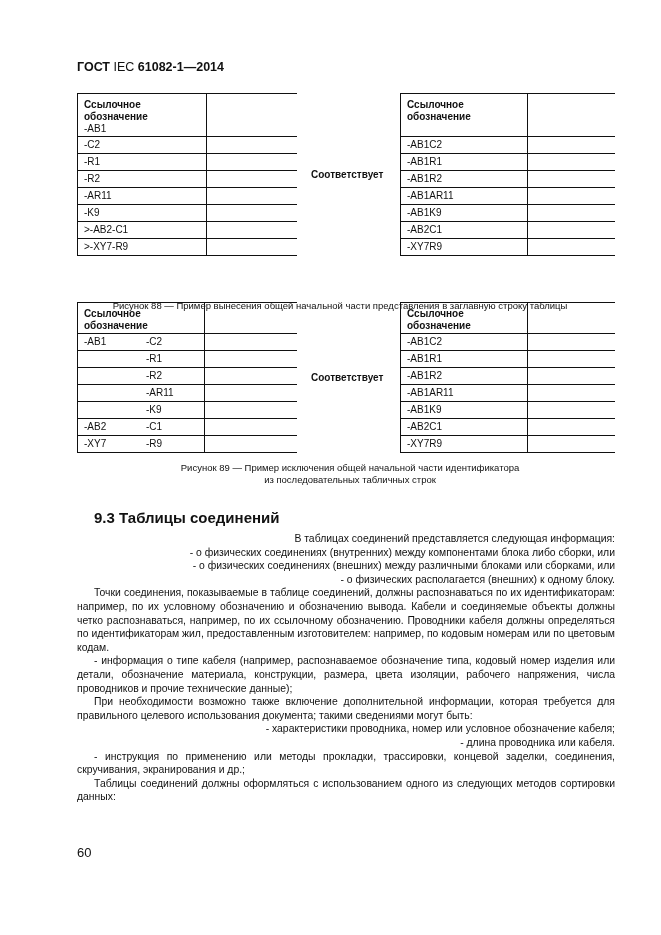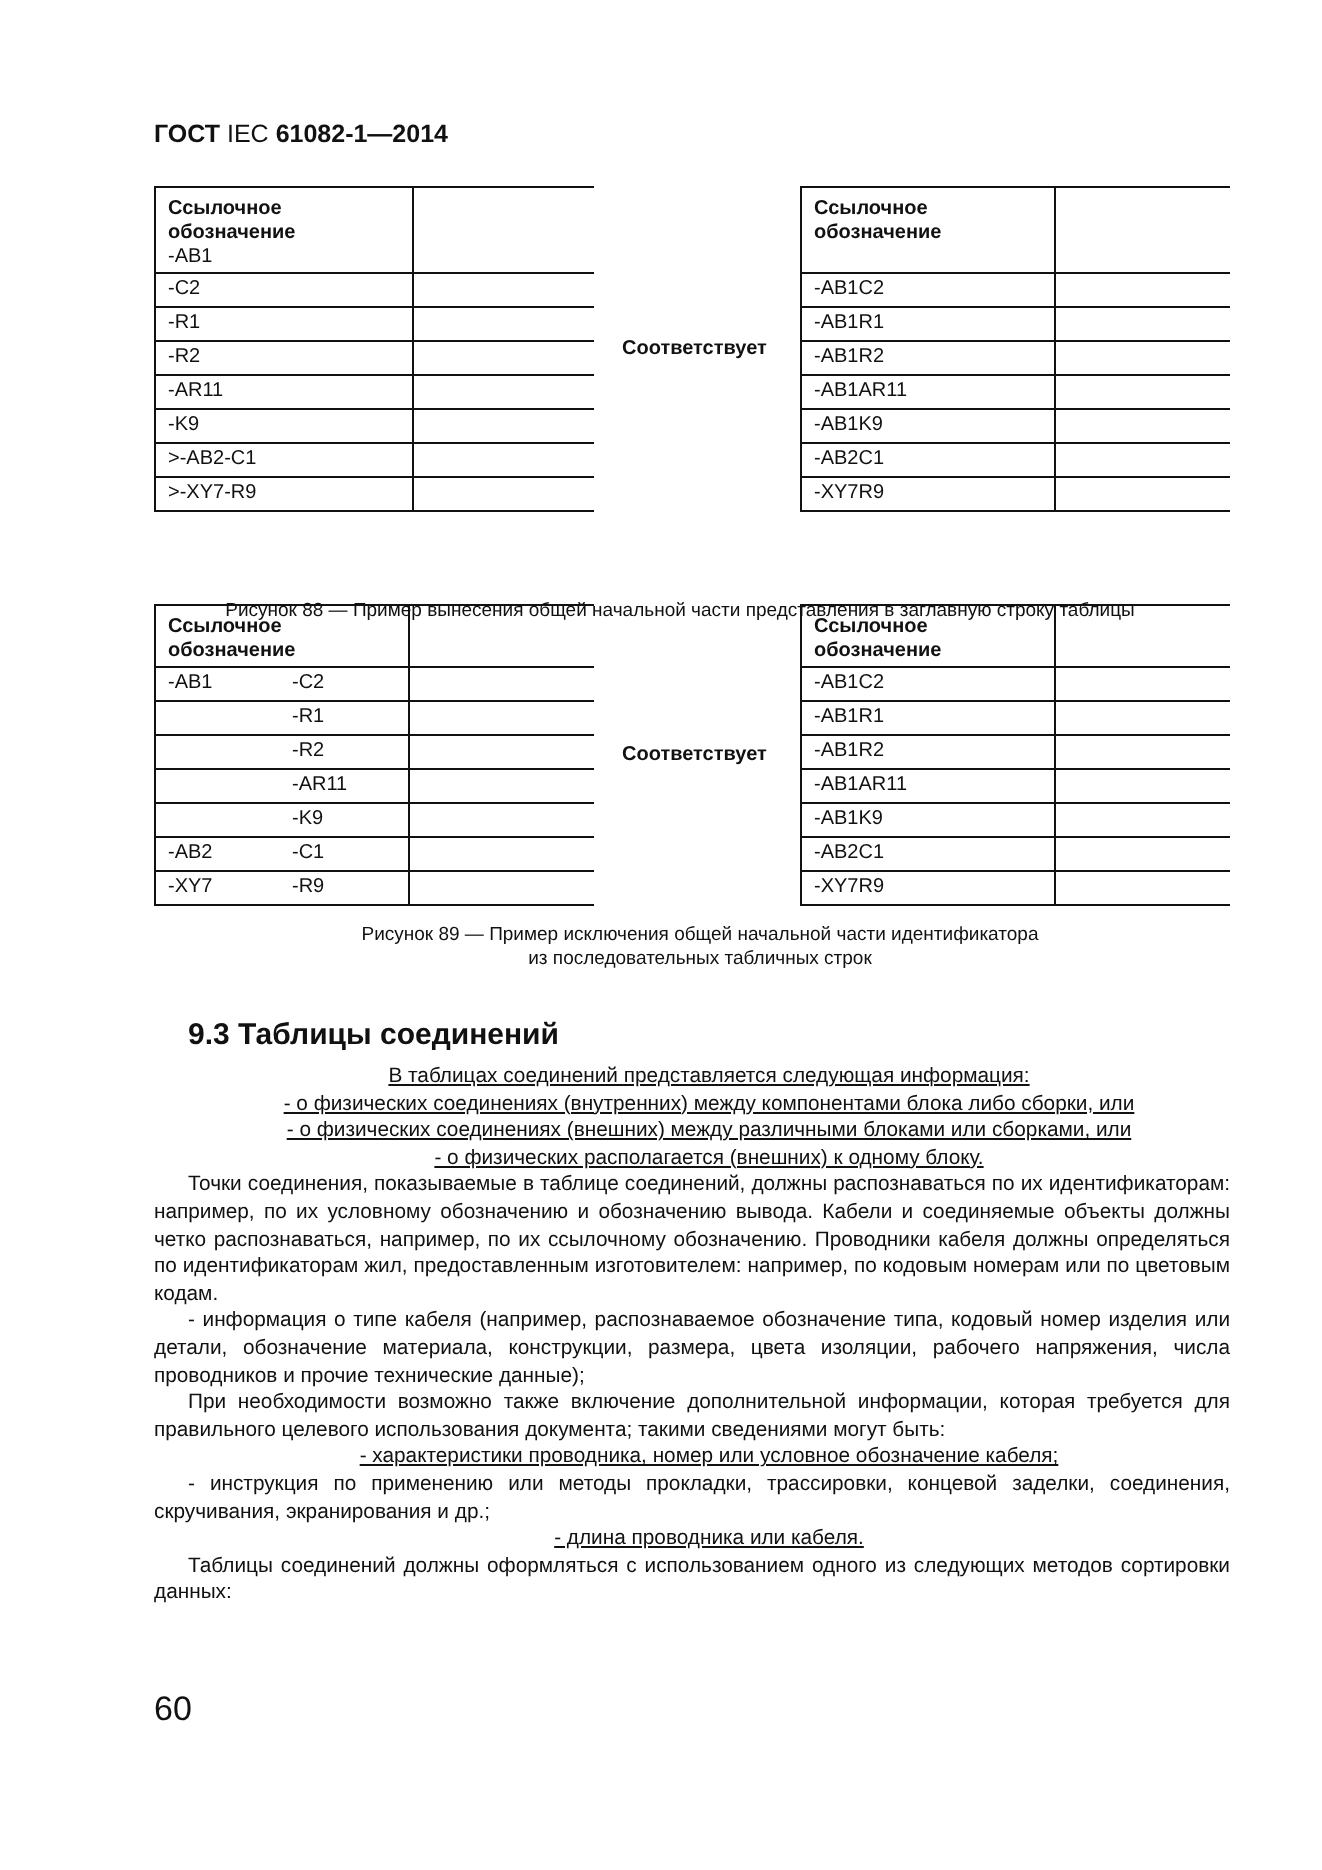--- a/index.html
+++ b/index.html
@@ -24,7 +24,7 @@
   .body-text { left: 77px; top: 532px; width: 538px; font-size: 10.4px; line-height: 13.6px; }
   .body-text p { margin: 0; text-align: justify; }
   .body-text p.ind { text-indent: 17px; }
-  .body-text p.nj { text-align: center; text-decoration: underline; }
+  .body-text p.nj { text-align: right; }
   .page-num { left: 77px; top: 845px; font-size: 17px; }
 </style>
 </head>

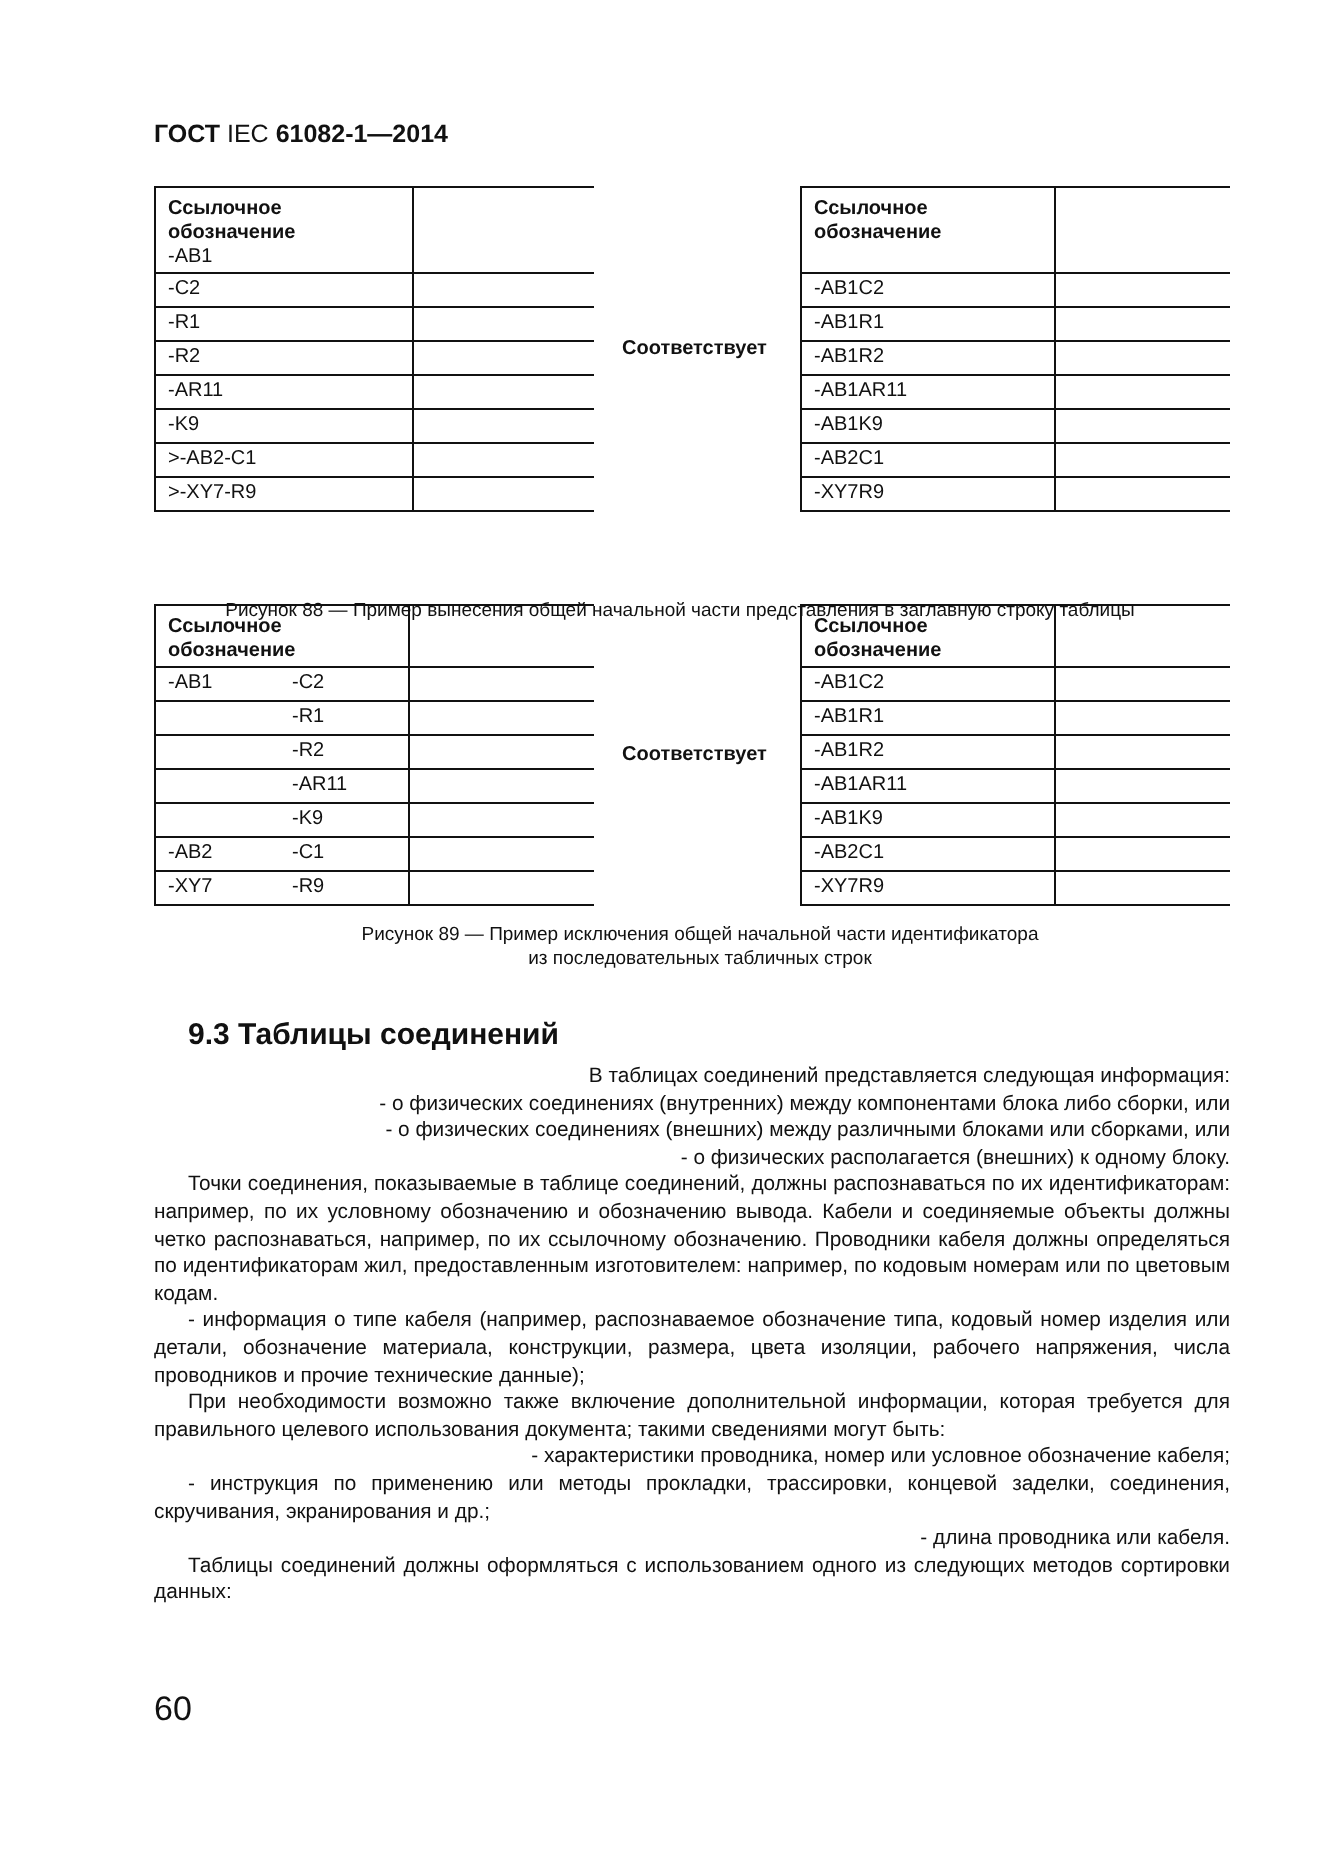--- a/index.html
+++ b/index.html
@@ -222,8 +222,8 @@
   <p class="ind">- информация о типе кабеля (например, распознаваемое обозначение типа, кодовый номер изделия или детали, обозначение материала, конструкции, размера, цвета изоляции, рабочего напряжения, числа проводников и прочие технические данные);</p>
   <p class="ind">При необходимости возможно также включение дополнительной информации, которая требуется для правильного целевого использования документа; такими сведениями могут быть:</p>
   <p class="ind nj">- характеристики проводника, номер или условное обозначение кабеля;</p>
+  <p class="ind nj">- длина проводника или кабеля.</p>
   <p class="ind">- инструкция по применению или методы прокладки, трассировки, концевой заделки, соединения, скручивания, экранирования и др.;</p>
-  <p class="ind nj">- длина проводника или кабеля.</p>
   <p class="ind">Таблицы соединений должны оформляться с использованием одного из следующих методов сортировки данных:</p>
 </div>
 

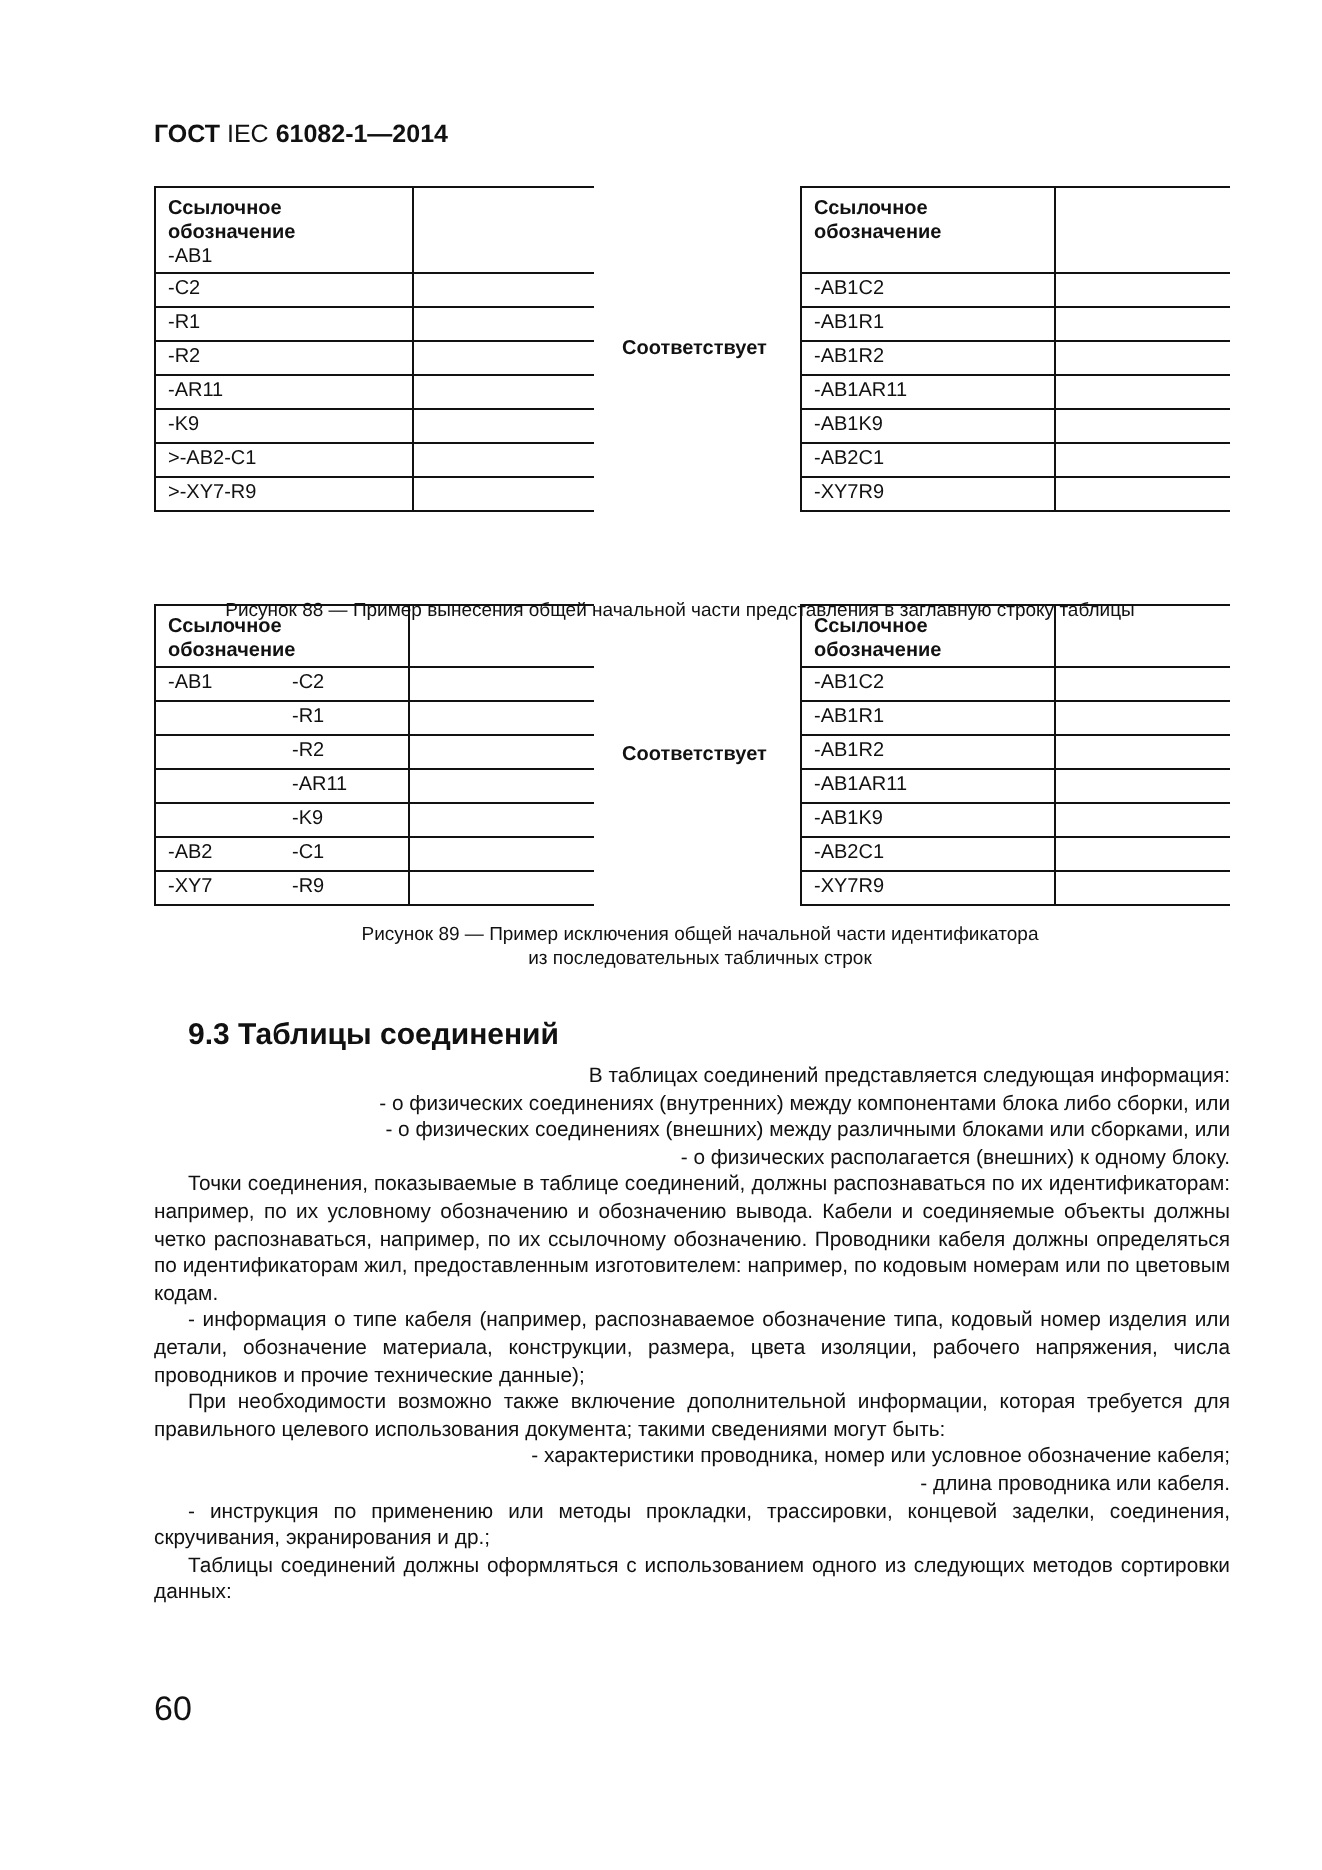--- a/index.html
+++ b/index.html
@@ -25,7 +25,7 @@
   .body-text p { margin: 0; text-align: justify; }
   .body-text p.ind { text-indent: 17px; }
   .body-text p.nj { text-align: right; }
-  .page-num { left: 77px; top: 845px; font-size: 17px; }
+  .page-num { left: 77px; top: 845px; font-size: 13px; }
 </style>
 </head>
 <body>

